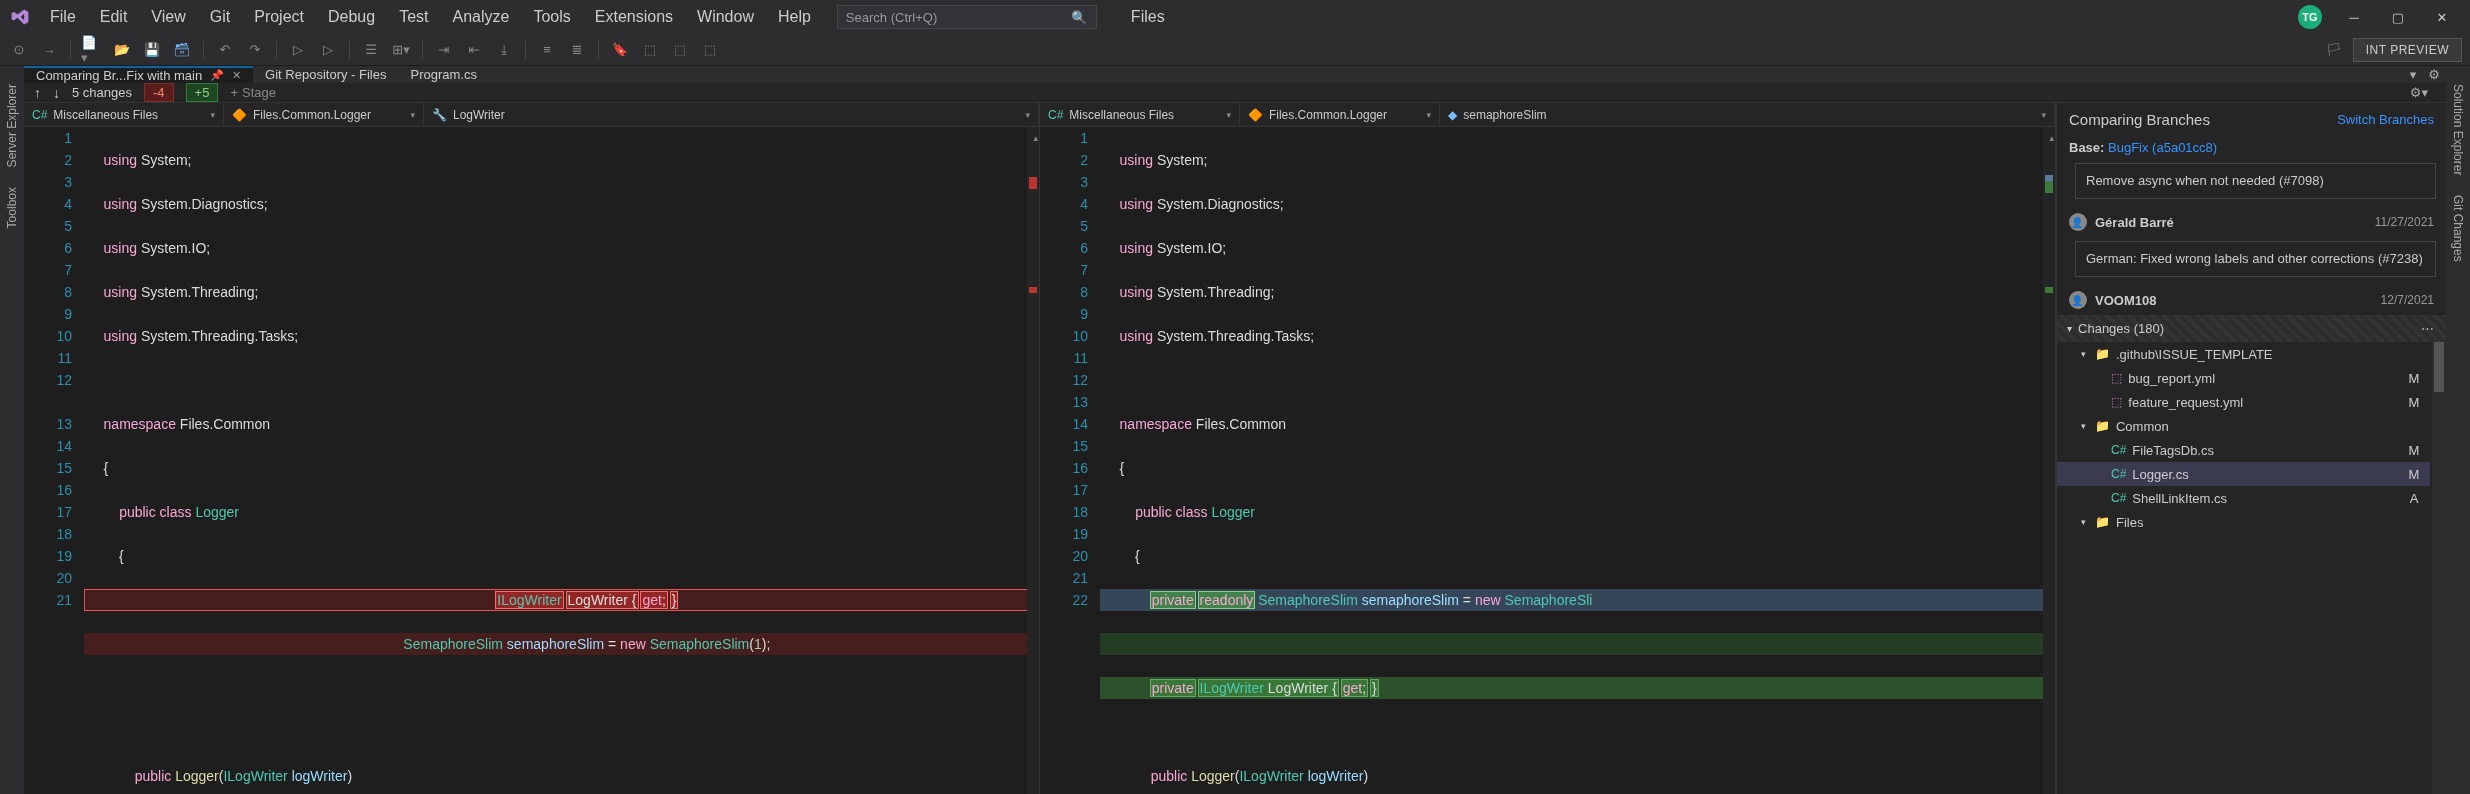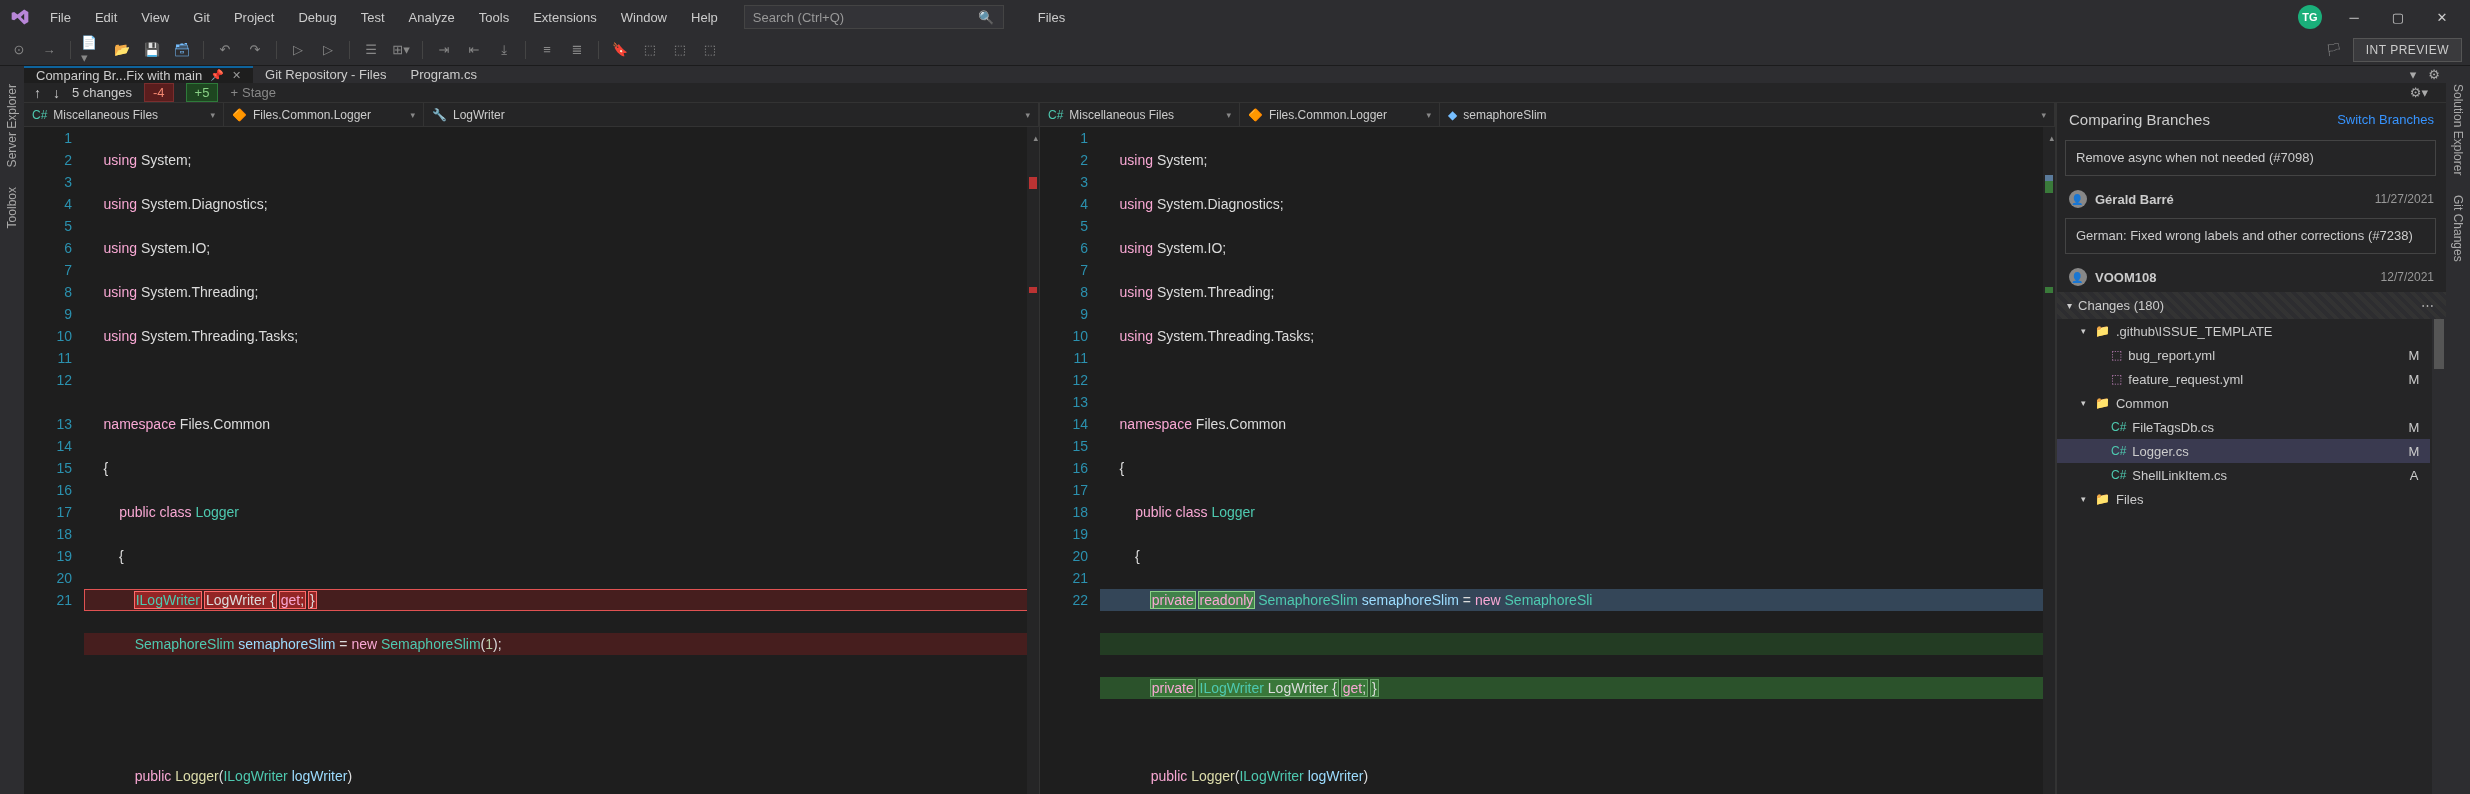--- a/index.html
+++ b/index.html
@@ -7,7 +7,7 @@
 
 .menubar { display: flex; align-items: center; height: 34px; background: #2d2d30; padding: 0 8px; gap: 4px; }
 .menubar .vs-logo { width: 24px; height: 24px; display: flex; align-items: center; justify-content: center; margin-right: 4px; }
-.menubar .menu-item { padding: 4px 10px; cursor: pointer; color: #ccc; font-size: 13px; }
+.menubar .menu-item { padding: 4px 10px; cursor: pointer; color: #ccc; font-size: 16px; }
 .menubar .search-box { margin-left: 12px; background: #333337; border: 1px solid #444; height: 24px; width: 260px; display: flex; align-items: center; padding: 0 8px; color: #999; position: relative; }
 .menubar .search-box .srch-icon { position: absolute; right: 8px; color: #ccc; }
 .menubar .filler { flex: 1; }

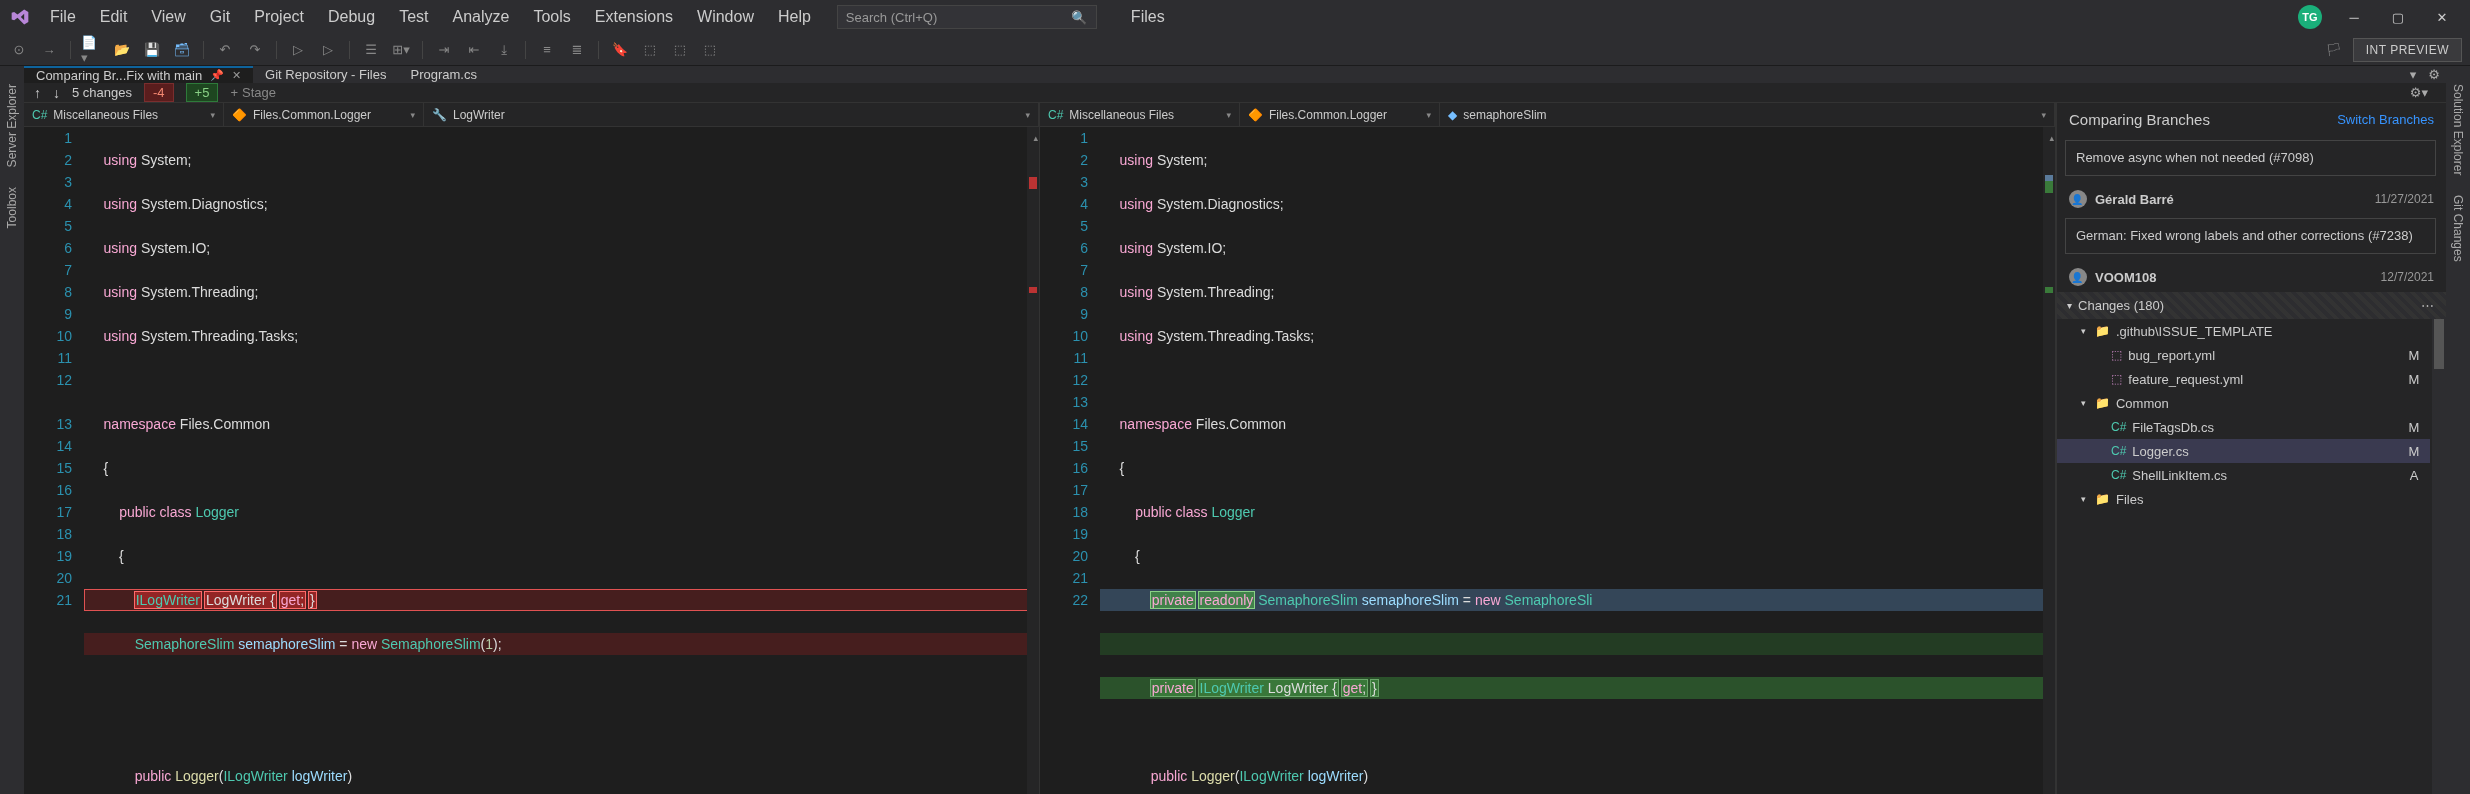--- a/index.html
+++ b/index.html
@@ -373,6 +373,10 @@
           <span class="title">Comparing Branches</span>
           <span class="switch">Switch Branches</span>
         </div>
+        <div class="cmp-row">
+          <span class="lbl">Base:</span>
+          <span class="val">BugFix (a5a01cc8)</span>
+        </div>
         <div class="commit-box">Remove async when not needed (#7098)</div>
         <div class="author-row">
           <span class="avatar">👤</span>

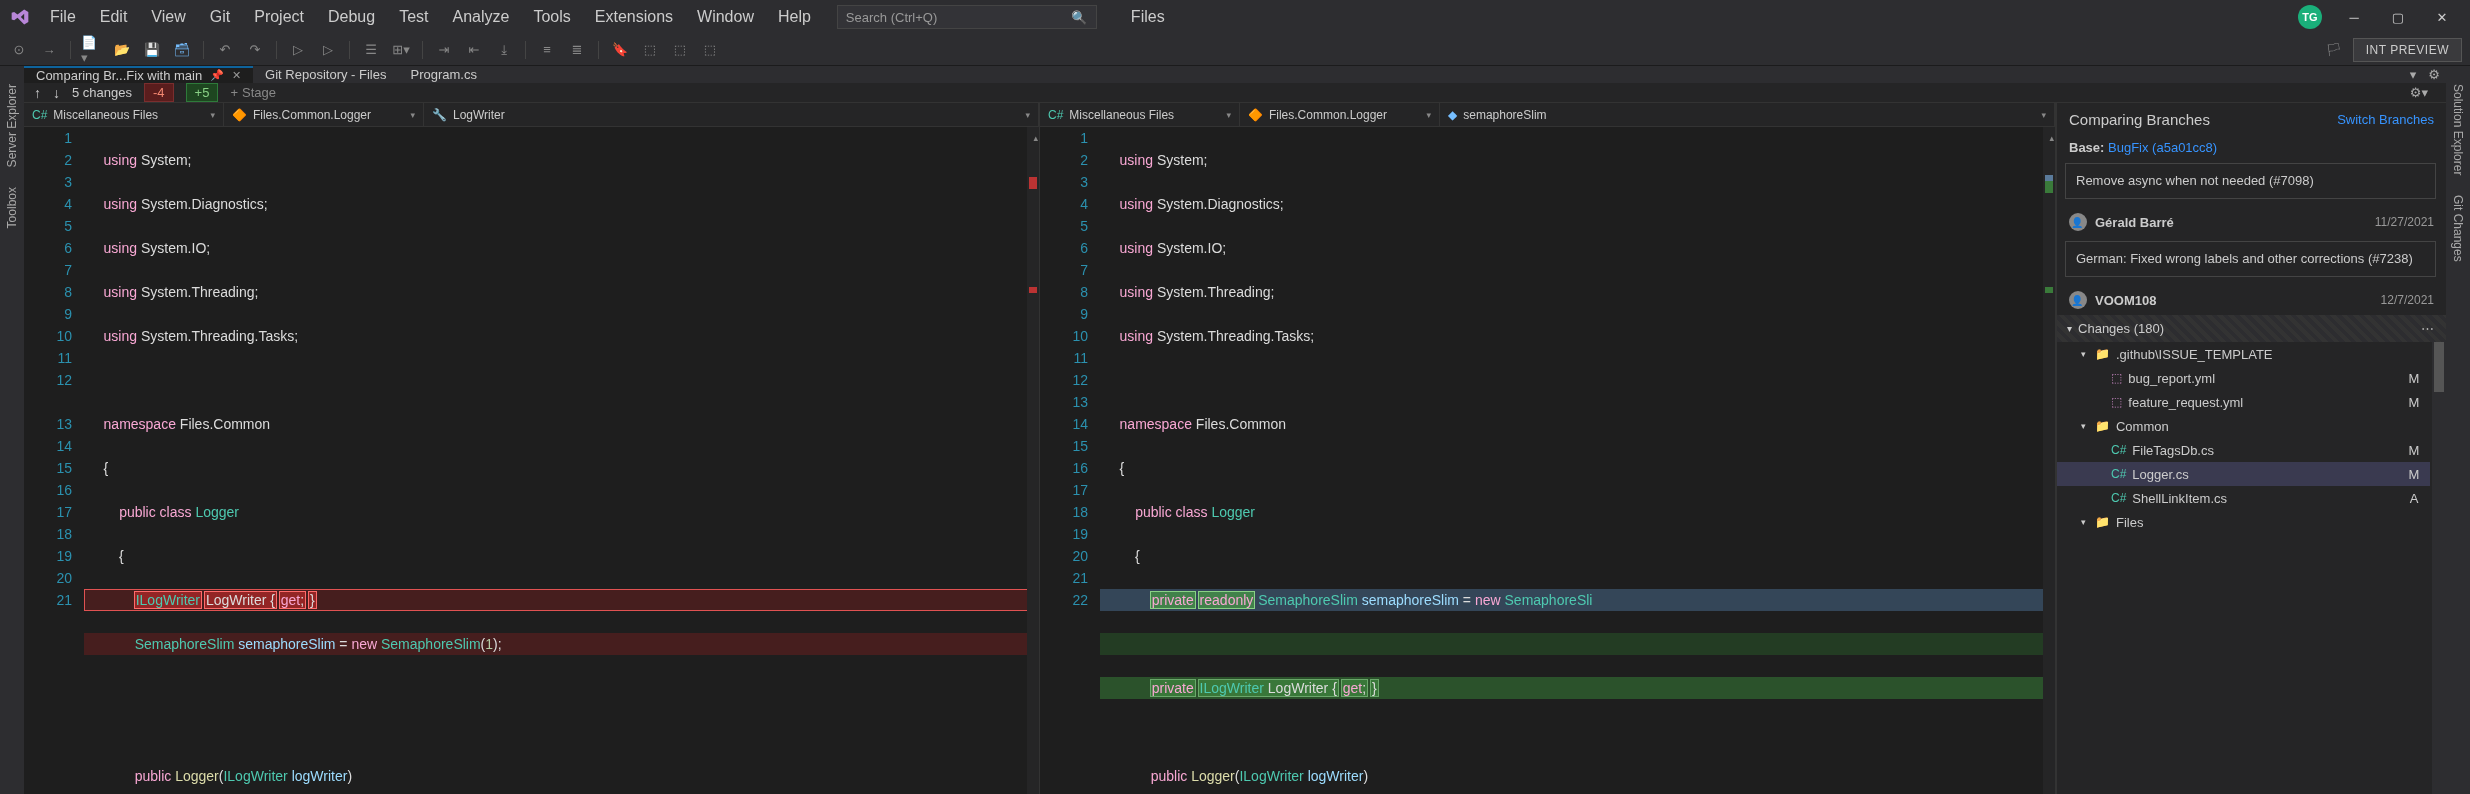--- a/index.html
+++ b/index.html
@@ -86,7 +86,7 @@
 .cmp-row { padding: 4px 12px; font-size: 13px; }
 .cmp-row .lbl { color: #ccc; font-weight: bold; }
 .cmp-row .val { color: #3794ff; cursor: pointer; }
-.commit-box { margin: 4px 10px 8px 8px; padding: 8px 10px; border: 1px solid #444; color: #ccc; font-size: 13px; line-height: 1.4; }
+.commit-box { margin: 4px 10px 8px 18px; padding: 8px 10px; border: 1px solid #444; color: #ccc; font-size: 13px; line-height: 1.4; }
 .author-row { display: flex; align-items: center; padding: 6px 12px; gap: 8px; }
 .author-row .avatar { width: 18px; height: 18px; border-radius: 50%; background: #888; display: flex; align-items: center; justify-content: center; font-size: 10px; }
 .author-row .name { color: #ccc; flex: 1; font-weight: bold; }

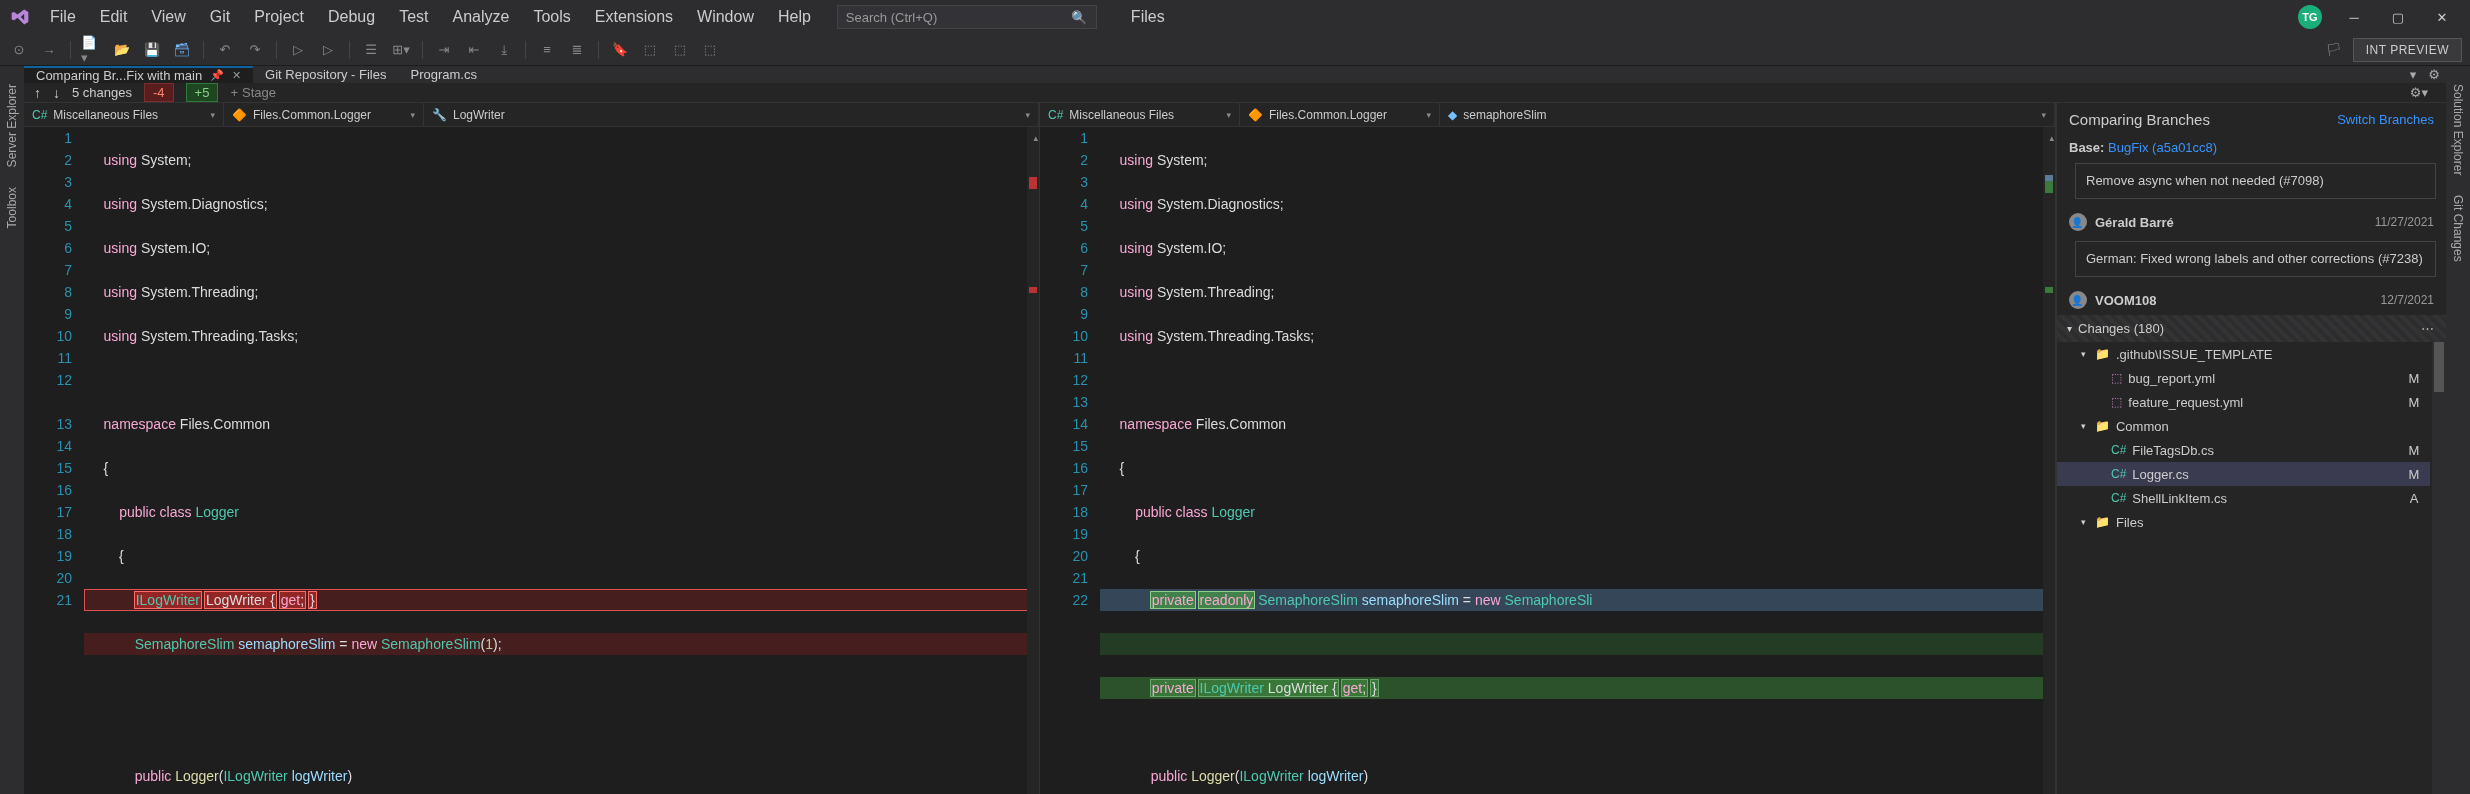--- a/index.html
+++ b/index.html
@@ -63,7 +63,7 @@
 .method { color: #dcdcaa; }
 .num { color: #b5cea8; }
 
-.line-del { background: rgba(120,30,30,0.45); }
+.line-del { background: rgba(120,30,30,0.45); text-align: center; }
 .line-del-border { outline: 1px solid #e05252; outline-offset: -1px; }
 .word-del { background: rgba(180,40,40,0.7); outline: 1px solid #ff6b6b; padding: 0 1px; }
 .line-add { background: rgba(40,90,40,0.5); }

